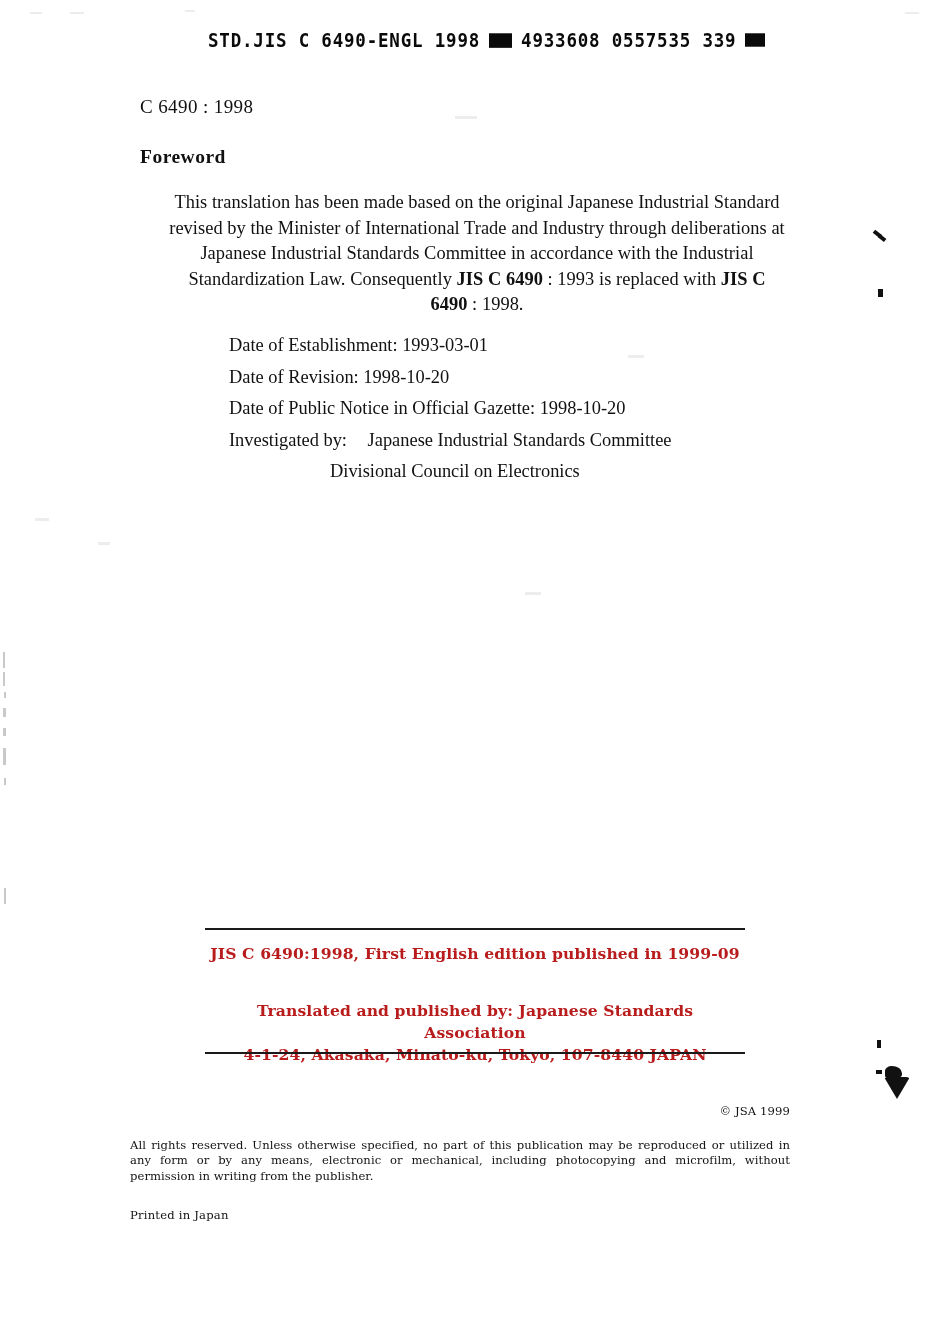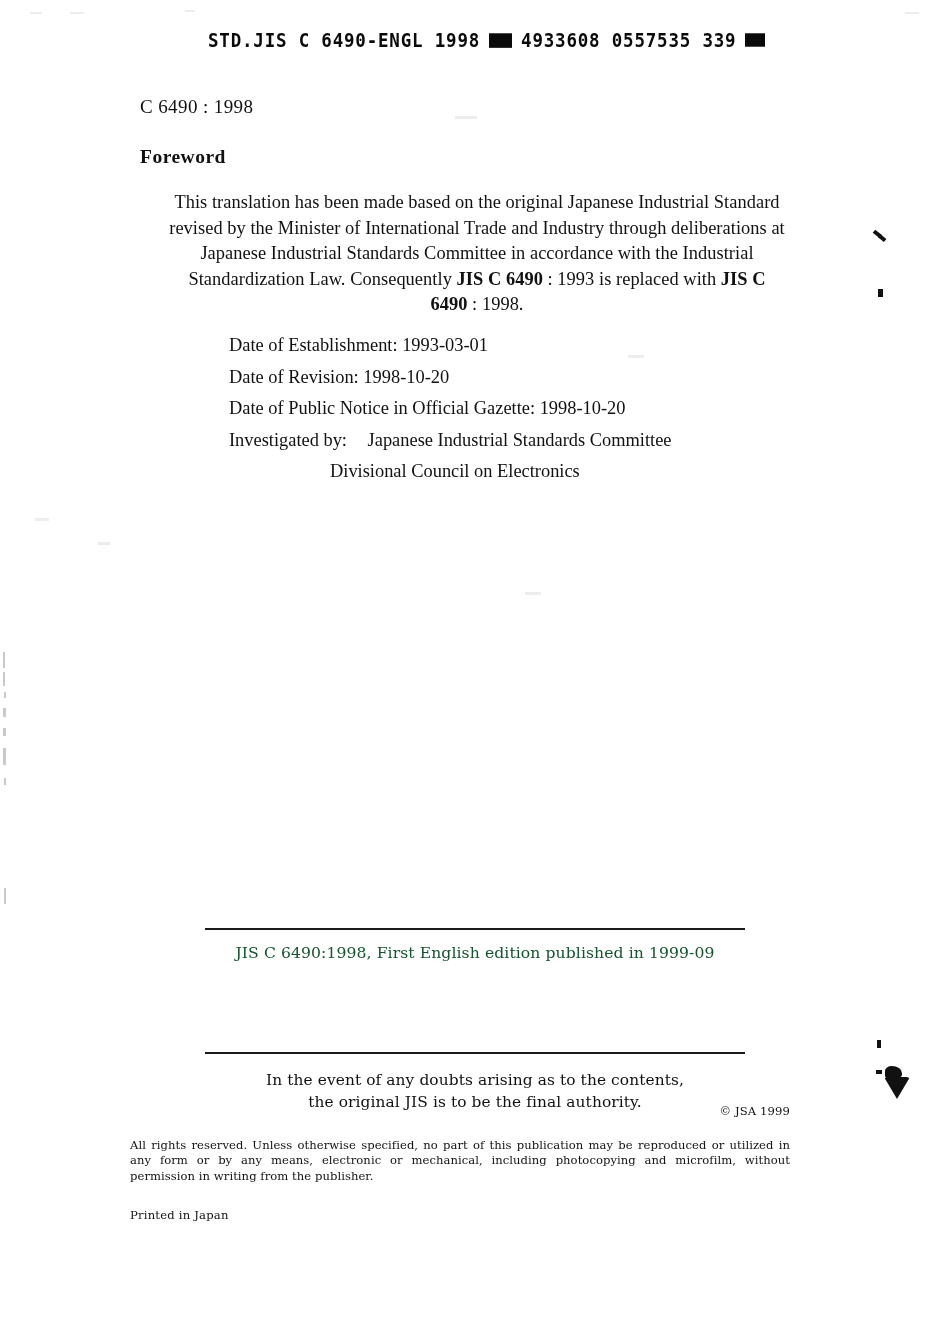--- a/index.html
+++ b/index.html
@@ -116,7 +116,8 @@
     text-align: center;
     font-family: "DejaVu Serif", "Liberation Serif", serif;
     font-size: 15.6px;
-    color: #14532d;
+    color: #b91c1c;
+    font-weight: bold;
   }
   .pub-edition { letter-spacing: 0.1px; }
   .pub-publisher {

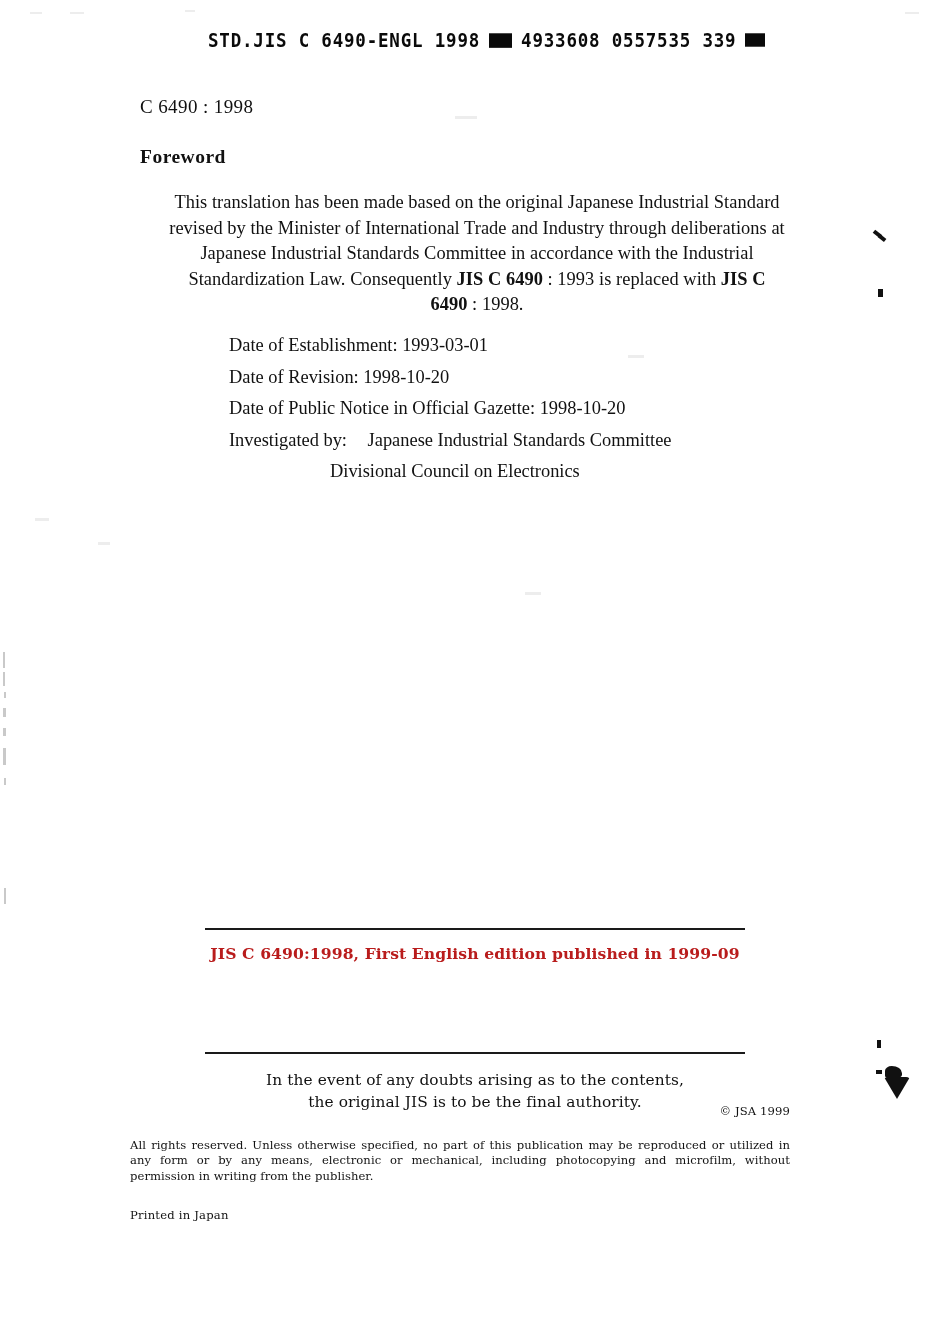--- a/index.html
+++ b/index.html
@@ -287,6 +287,10 @@
 
   <div class="pub-block">
     <div class="pub-edition">JIS C 6490:1998, First English edition published in 1999-09</div>
+    <div class="pub-publisher">
+      <div>Translated and published by: Japanese Standards Association</div>
+      <div>4-1-24, Akasaka, Minato-ku, Tokyo, 107-8440  JAPAN</div>
+    </div>
   </div>
 
   <div class="rule rule-bottom"></div>

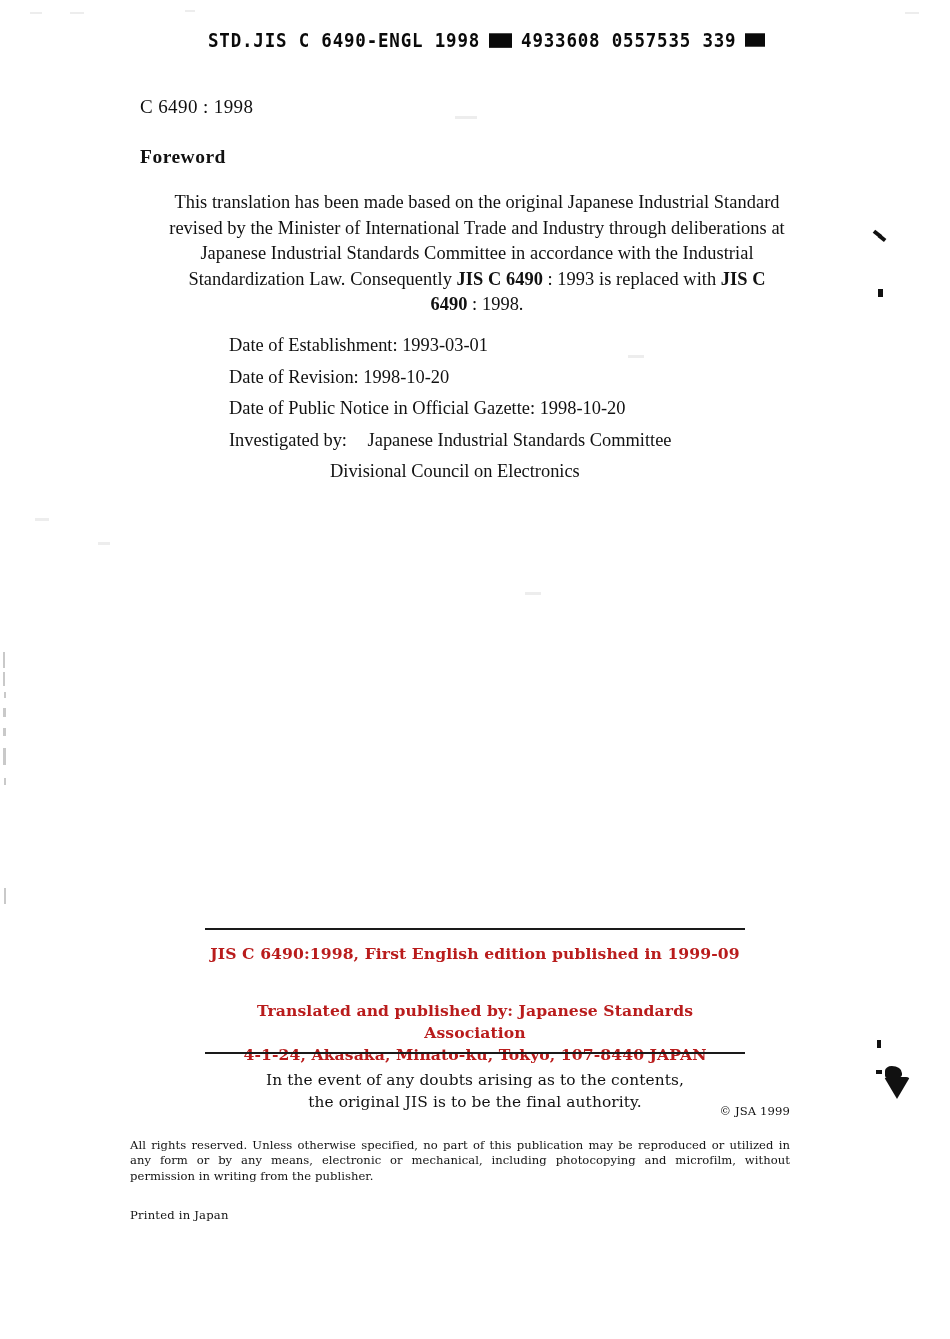--- a/index.html
+++ b/index.html
@@ -295,10 +295,6 @@
 
   <div class="rule rule-bottom"></div>
 
-  <div class="doubt-block">
-    <div>In the event of any doubts arising as to the contents,</div>
-    <div>the original JIS is to be the final authority.</div>
-  </div>
 
   <div class="copyright">
     <div class="line-copy">© JSA 1999</div>

